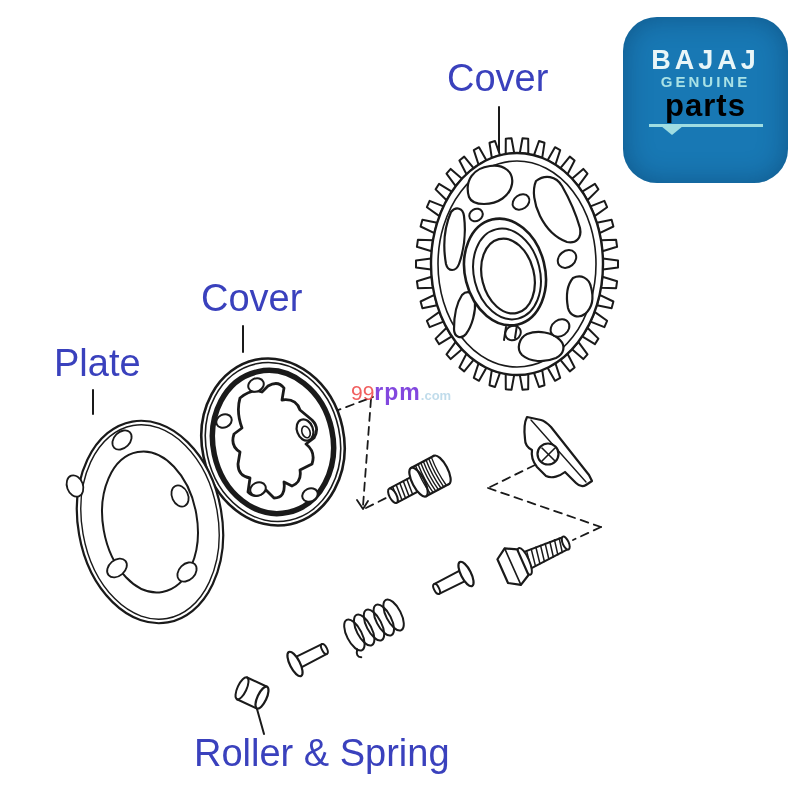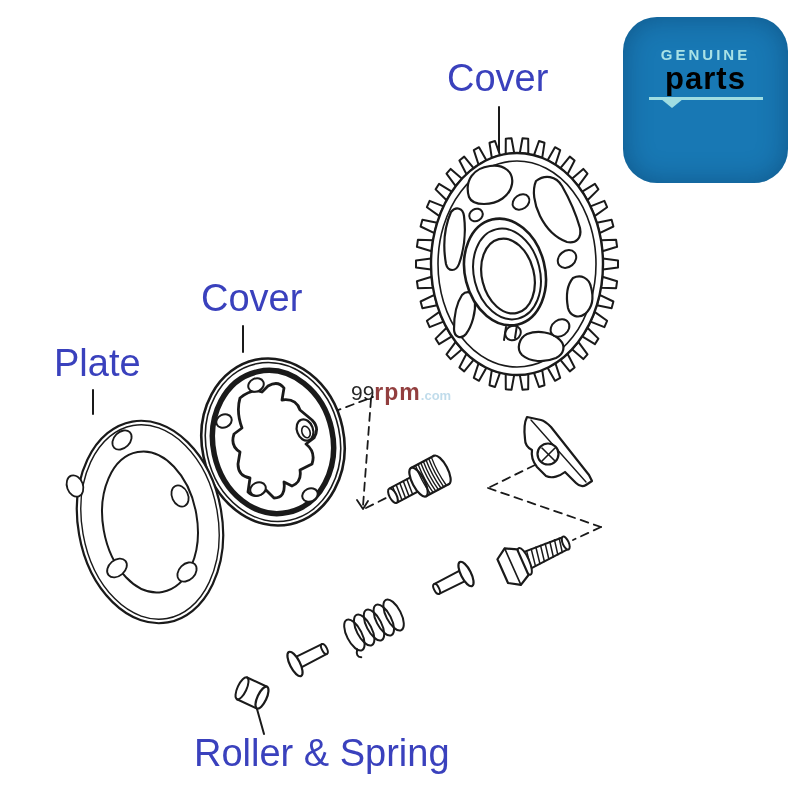--- a/index.html
+++ b/index.html
@@ -237,6 +237,7 @@
   </div>
 
   <div class="logo" style="background: rgb(24, 120, 180);">
+    <div class="logo-brand" style="color: rgb(233, 246, 248);">BAJAJ</div>
     <div class="logo-genuine" style="color: rgb(169, 226, 230);">GENUINE</div>
     <div class="logo-parts" style="color: #000000;">parts</div>
     <div class="logo-underline" style="background: rgb(159, 221, 226);">

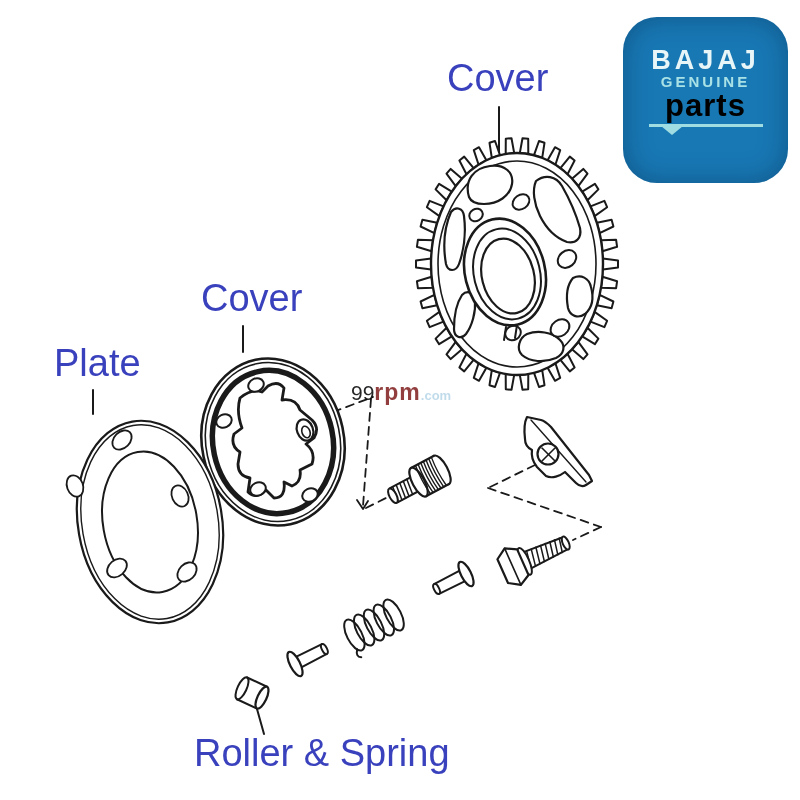--- a/index.html
+++ b/index.html
@@ -231,7 +231,7 @@
   <div class="label" style="left: 194px; top: 732px; color: rgb(58, 65, 189);">Roller &amp; Spring</div>
 
   <div class="watermark">
-    <span class="wm-99" style="color: #000000;">99</span>
+    <span class="wm-99" style="color: #ef4444;">99</span>
     <span class="wm-rpm" style="color: #7f1d1d;">rpm</span>
     <span class="wm-com" style="color: rgb(182, 214, 232);">.com</span>
   </div>

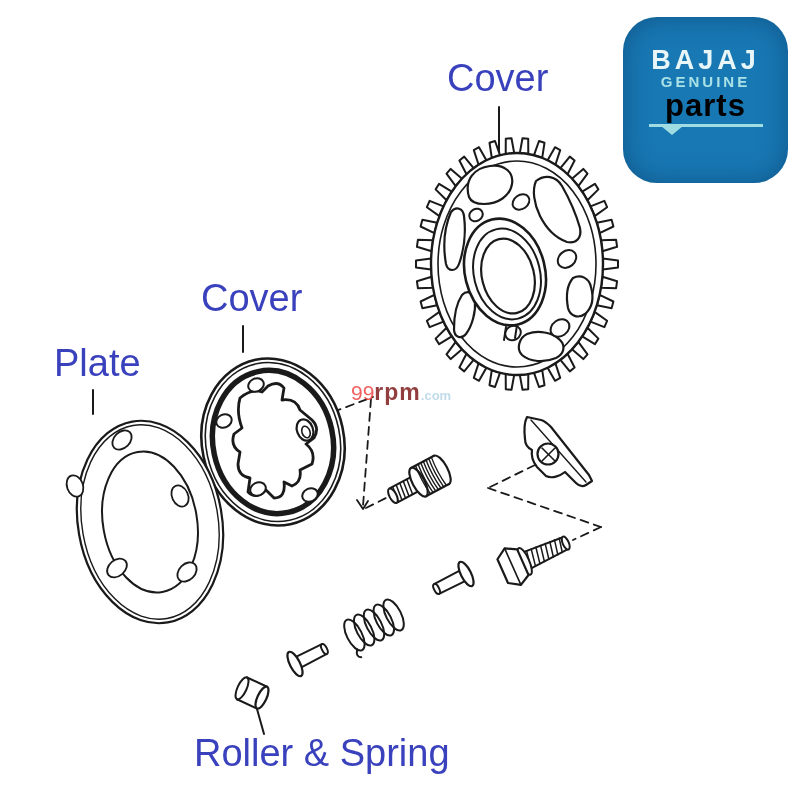--- a/index.html
+++ b/index.html
@@ -232,7 +232,7 @@
 
   <div class="watermark">
     <span class="wm-99" style="color: #ef4444;">99</span>
-    <span class="wm-rpm" style="color: #7f1d1d;">rpm</span>
+    <span class="wm-rpm" style="color: #6d28d9;">rpm</span>
     <span class="wm-com" style="color: rgb(182, 214, 232);">.com</span>
   </div>
 

